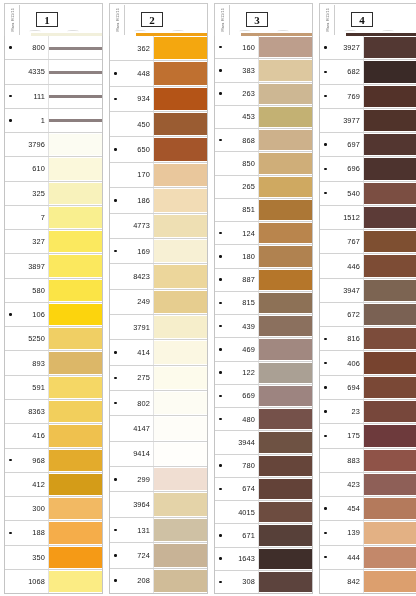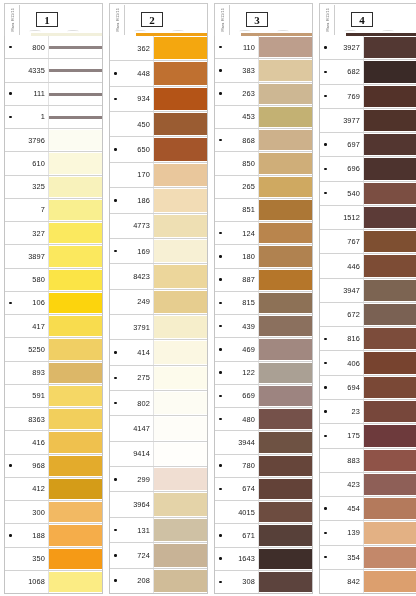--- a/index.html
+++ b/index.html
@@ -708,7 +708,7 @@
               <span class="dot">
                 <i></i>
               </span>
-              <span class="code">110</span>
+              <span class="code">160</span>
             </div>
             <div class="swatch-cell">
               <div class="swatch" style="background: rgb(189, 158, 140);"></div>

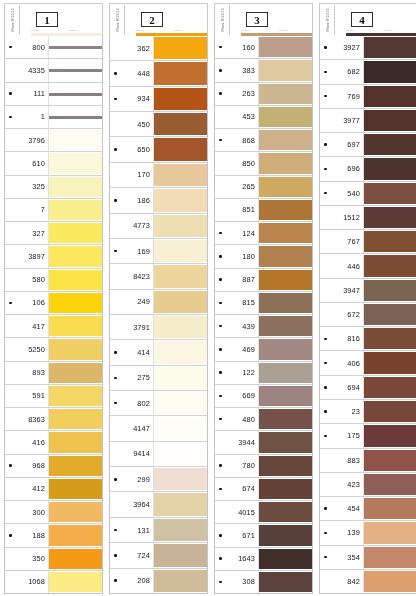--- a/index.html
+++ b/index.html
@@ -308,17 +308,6 @@
               <span class="dot empty">
                 <i></i>
               </span>
-              <span class="code">417</span>
-            </div>
-            <div class="swatch-cell">
-              <div class="swatch" style="background: rgb(248, 220, 78);"></div>
-            </div>
-          </div>
-          <div class="row">
-            <div class="label-cell">
-              <span class="dot empty">
-                <i></i>
-              </span>
               <span class="code">5250</span>
             </div>
             <div class="swatch-cell">

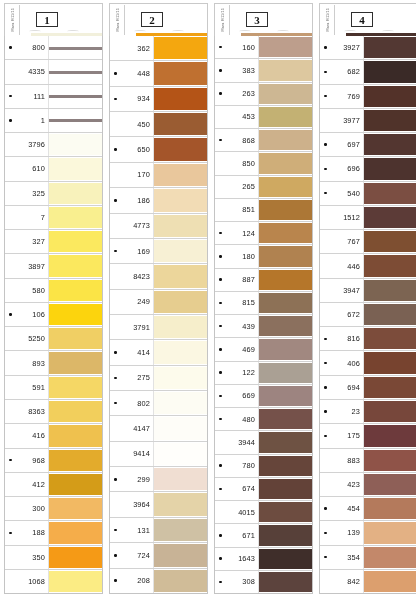--- a/index.html
+++ b/index.html
@@ -1205,7 +1205,7 @@
               <span class="dot">
                 <i></i>
               </span>
-              <span class="code">354</span>
+              <span class="code">444</span>
             </div>
             <div class="swatch-cell">
               <div class="swatch" style="background: rgb(195, 136, 106);"></div>

